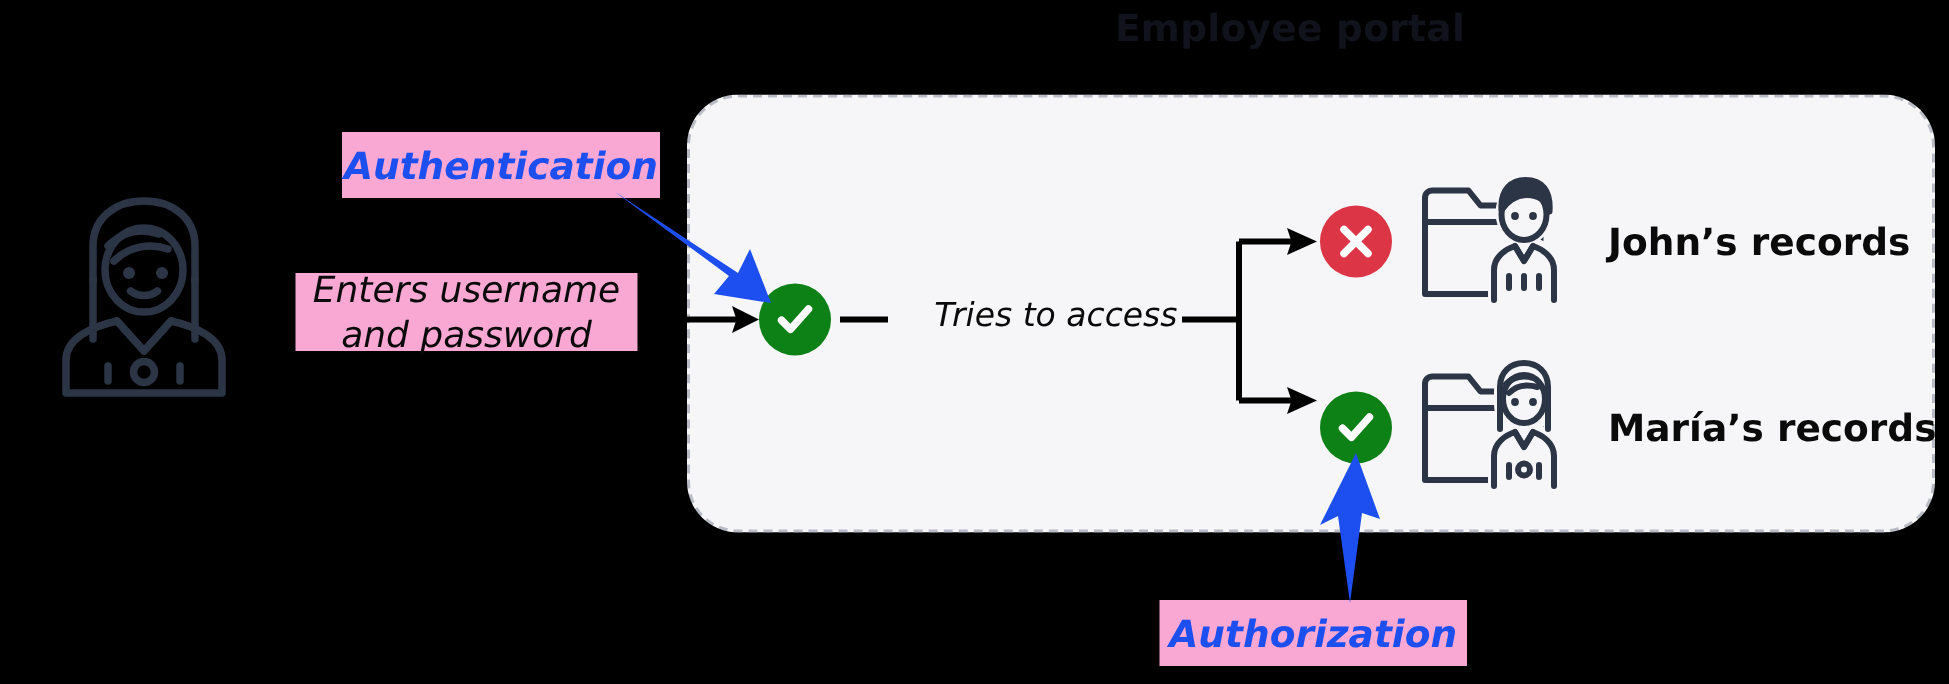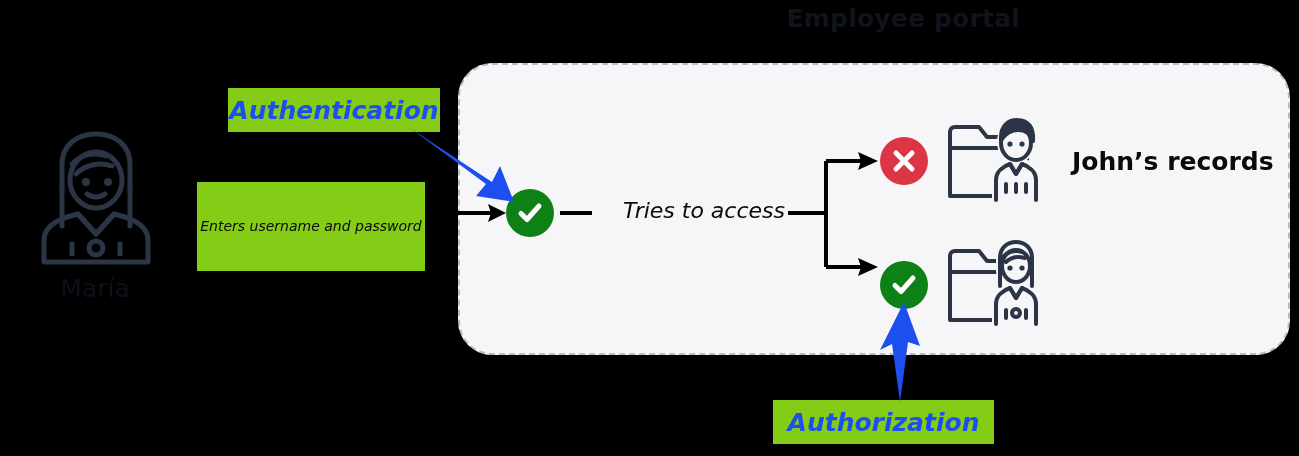--- a/index.html
+++ b/index.html
@@ -14,7 +14,7 @@
     border:2px dashed #b9bcc4;box-sizing:border-box;
   }
   .portal-title{
-    position:absolute;left:700px;top:4px;width:320px;text-align:right;
+    position:absolute;left:700px;top:4px;width:320px;text-align:center;
     font-size:25px;font-weight:700;color:#10131c;letter-spacing:.2px;
     white-space:nowrap;
   }

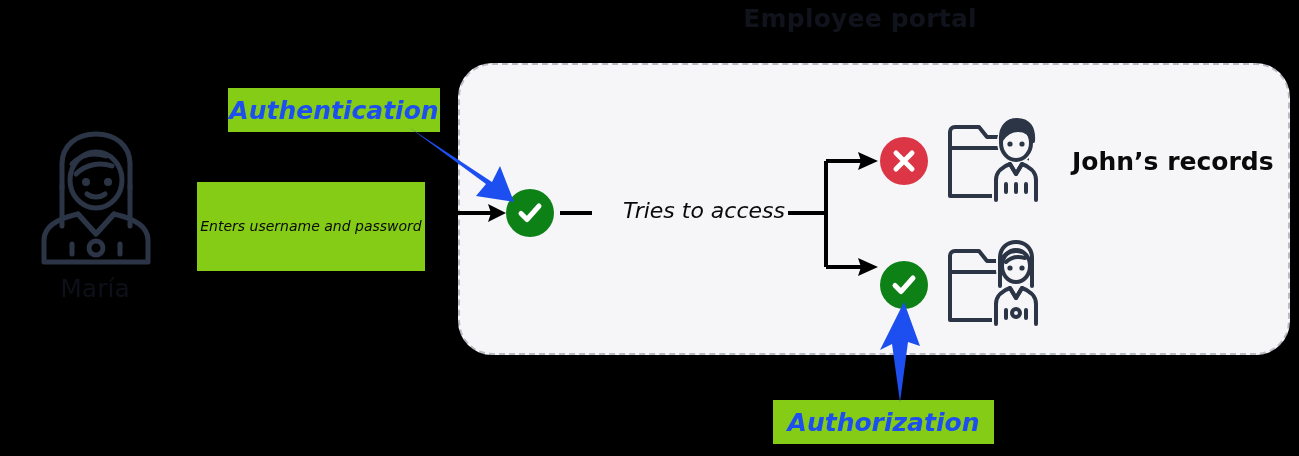--- a/index.html
+++ b/index.html
@@ -27,7 +27,7 @@
   }
 
   
-  .box{position:absolute;background:#84cc16;display:flex;align-items:center;
+  .box{position:absolute;background:#f9a8d4;display:flex;align-items:center;
        justify-content:center;text-align:center;box-sizing:border-box;}
   .box-credentials{
     left:197px;top:182px;width:228px;height:89px;

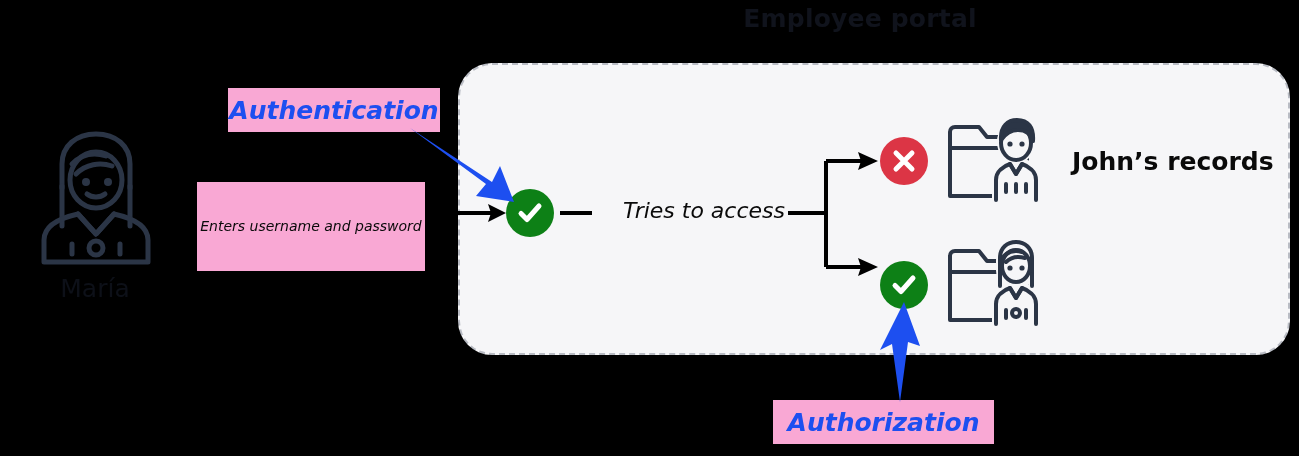--- a/index.html
+++ b/index.html
@@ -30,8 +30,8 @@
   .box{position:absolute;background:#f9a8d4;display:flex;align-items:center;
        justify-content:center;text-align:center;box-sizing:border-box;}
   .box-credentials{
-    left:197px;top:182px;width:228px;height:89px;
-    font-size:14px;font-style:italic;color:#0a0a0a;line-height:1.25;
+    left:197px;top:182px;width:228px;height:52px;
+    font-size:24px;font-style:italic;color:#0a0a0a;line-height:1.25;
   }
   .box-authentication{
     left:228px;top:88px;width:212px;height:44px;

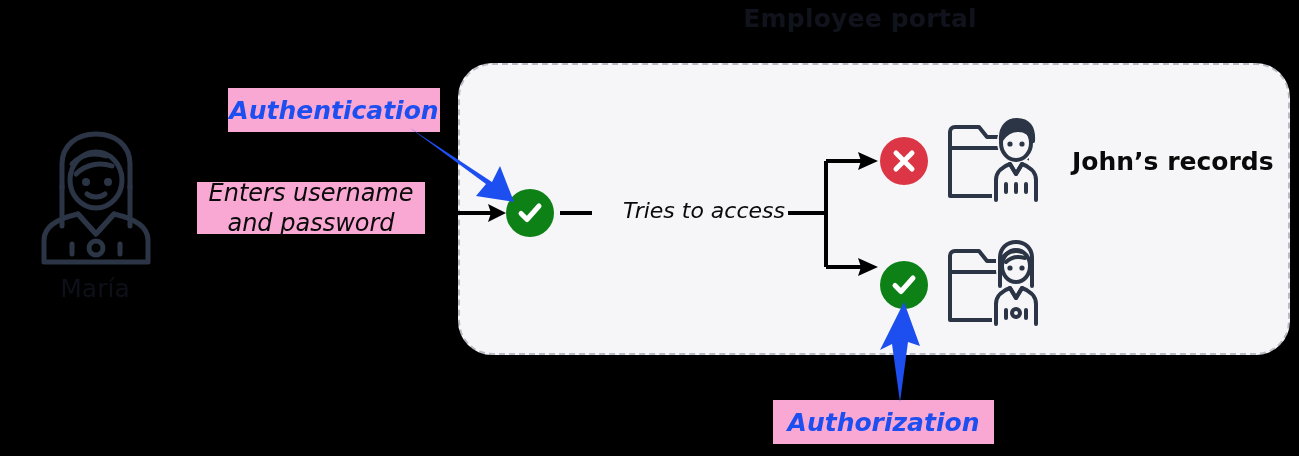--- a/index.html
+++ b/index.html
@@ -91,7 +91,6 @@
       </g>
     </svg>
   </div>
-  <div class="actor-name">María</div>
 
   <div class="box box-credentials">
     <span>Enters username and password</span>

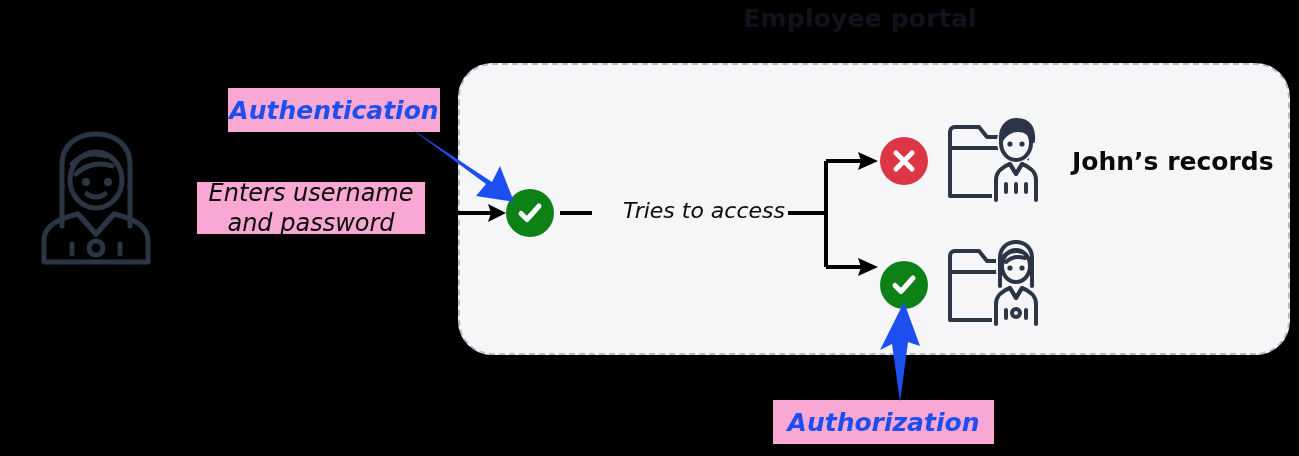--- a/index.html
+++ b/index.html
@@ -180,6 +180,7 @@
         <circle cx="70" cy="71" r="4"></circle>
       </g>
     </svg>
+    <span class="record-label">María’s records</span>
   </div>
 
   <div class="box box-authentication">

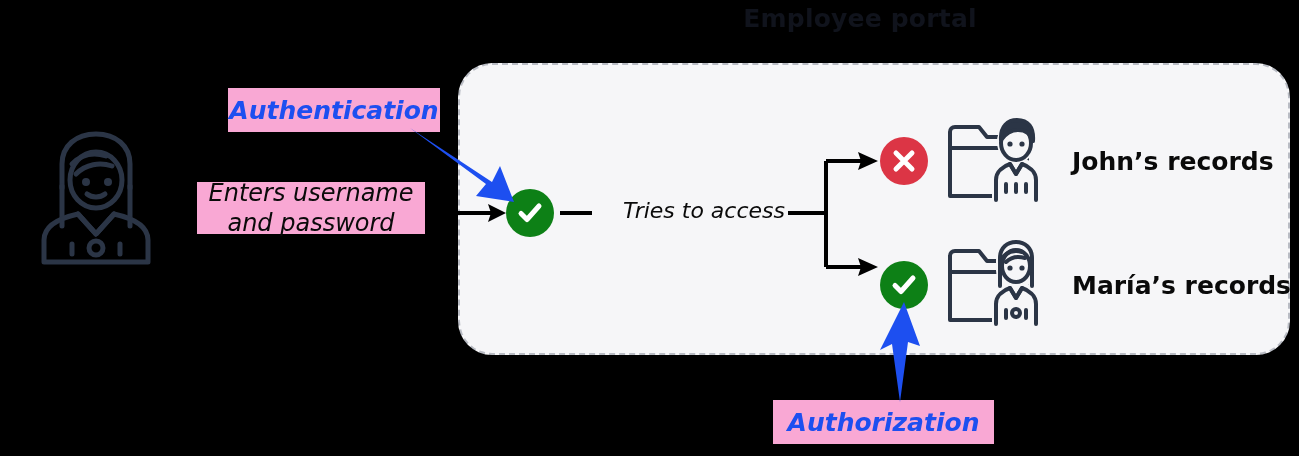--- a/index.html
+++ b/index.html
@@ -38,7 +38,7 @@
     font-size:25px;font-style:italic;font-weight:700;color:#1d4ff0;
   }
   .box-authorization{
-    left:773px;top:400px;width:221px;height:44px;
+    left:773px;top:400px;width:205px;height:44px;
     font-size:25px;font-style:italic;font-weight:700;color:#1d4ff0;
   }
 

